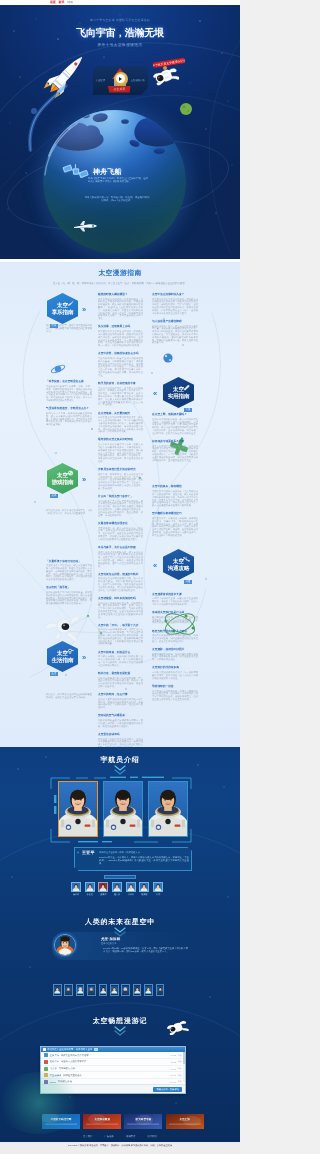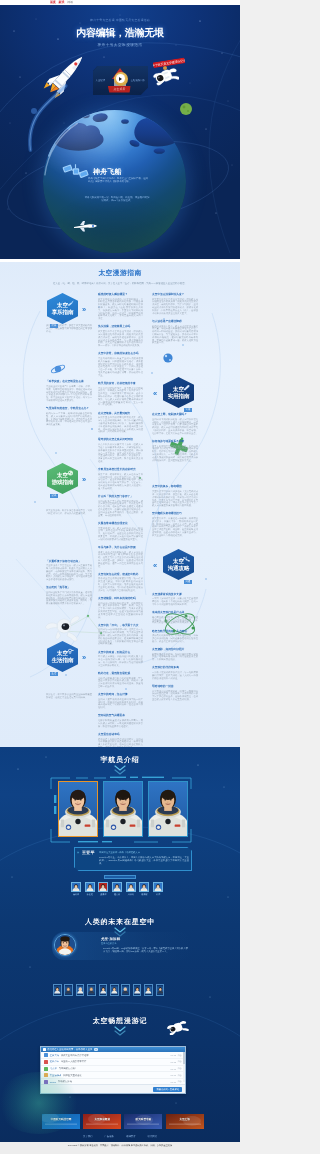--- a/index.html
+++ b/index.html
@@ -228,7 +228,7 @@
     </svg>
 
     <div class="hero-sub">神舟十号太空授课 中国航天员太空授课活动</div>
-    <div class="hero-title">内容编辑，浩瀚无垠</div>
+    <div class="hero-title">飞向宇宙，浩瀚无垠</div>
     <div class="hero-title2">神舟十号太空班授课指南</div>
 
     <svg style="position:absolute;left:32px;top:42px;width:62px;height:62px;" viewBox="0 0 78 76">

